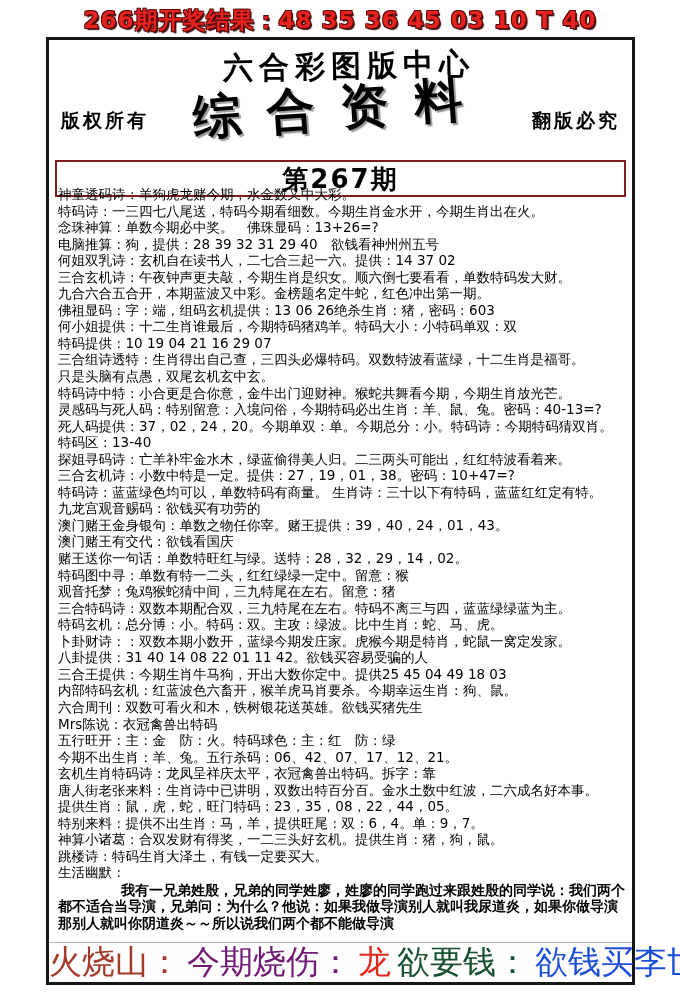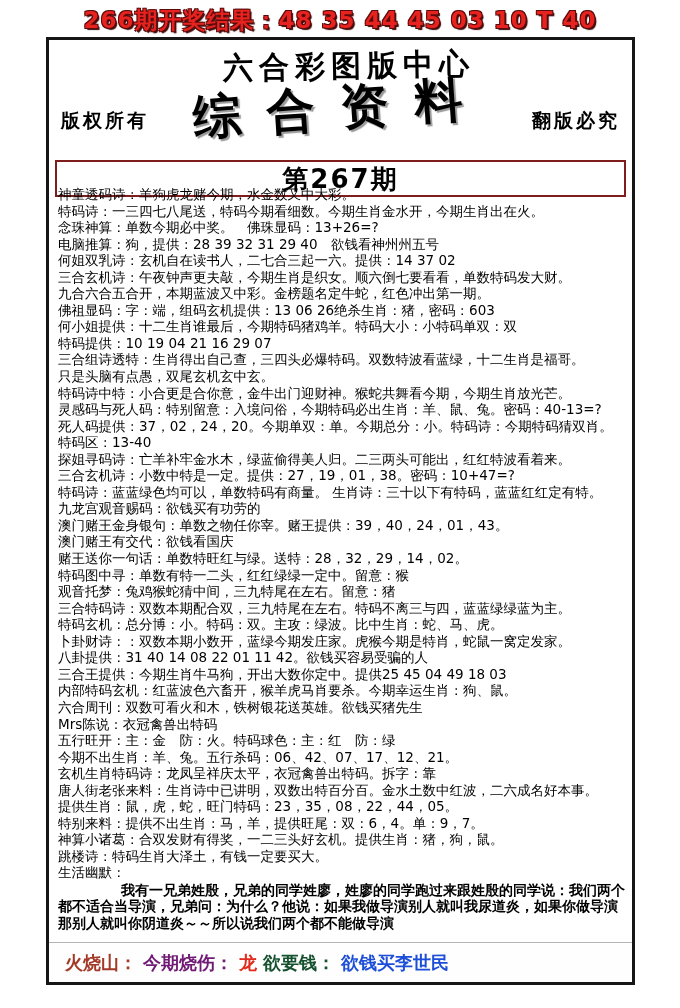--- a/index.html
+++ b/index.html
@@ -59,7 +59,7 @@
 </head>
 <body>
 
-<div class="top-banner">266期开奖结果：48 35 44 45 03 10 T 40</div>
+<div class="top-banner">266期开奖结果：48 35 36 45 03 10 T 40</div>
 
 <div class="outer-box">
 

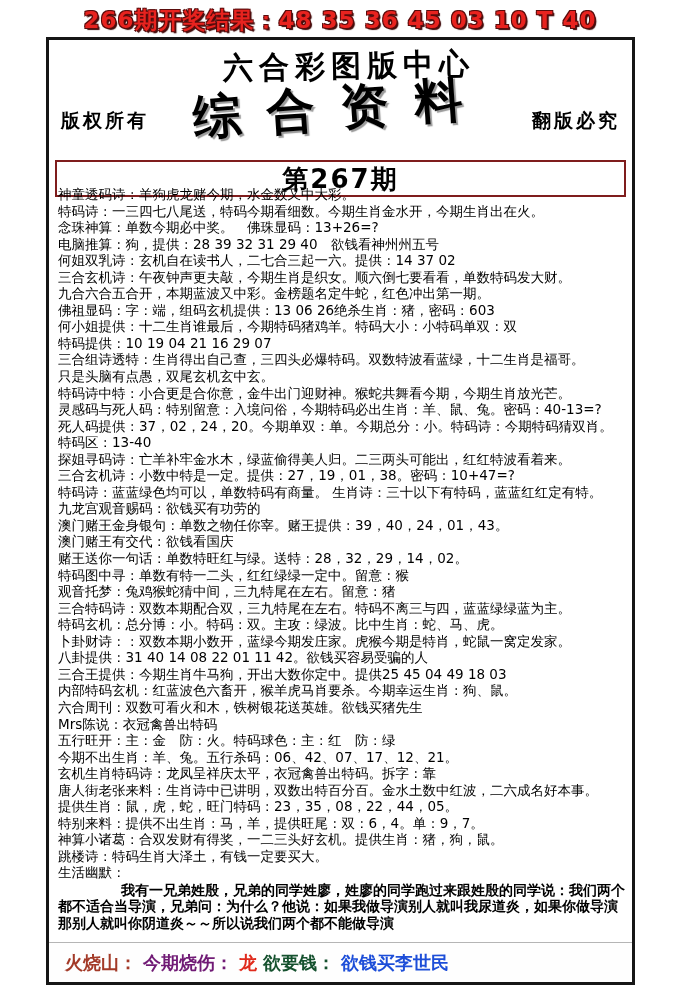--- a/index.html
+++ b/index.html
@@ -51,7 +51,7 @@
   .bottom-strip{
     position:absolute;left:0;right:0;bottom:0;height:39px;
     border-top:1px solid #b5b5b5;display:flex;align-items:center;
-    padding-left:16px;font-weight:bold;font-size:18px;white-space:nowrap;
+    font-weight:normal;font-size:33px;white-space:nowrap;
     background:#fefefe;
   }
   .bottom-strip span{margin-right:6px;}

